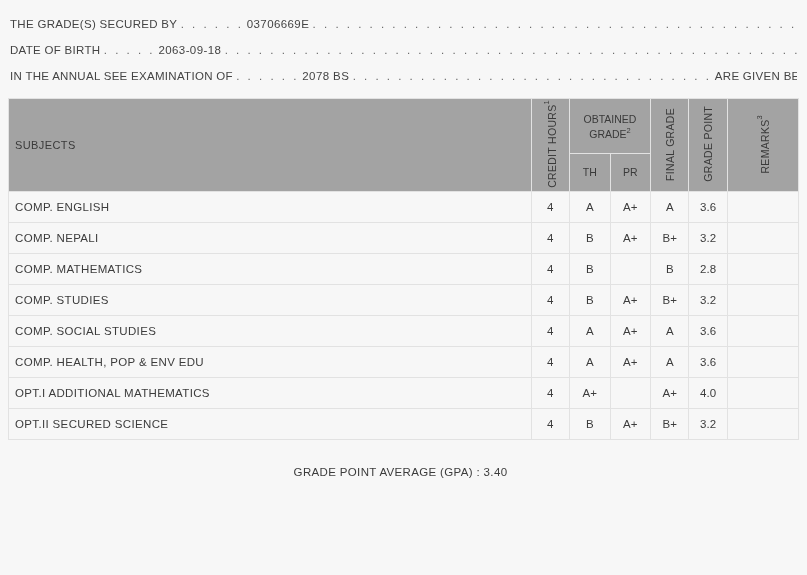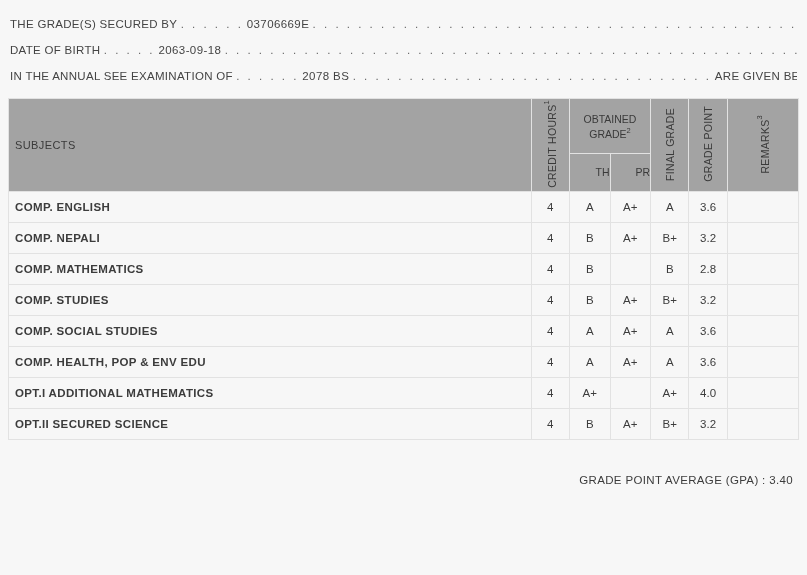--- a/index.html
+++ b/index.html
@@ -106,7 +106,7 @@
   .th-th, .th-pr {
     height: 26px;
     width: 36px;
-    text-align: right;
+    text-align: center;
   }
   td.subject {
     text-align: left;

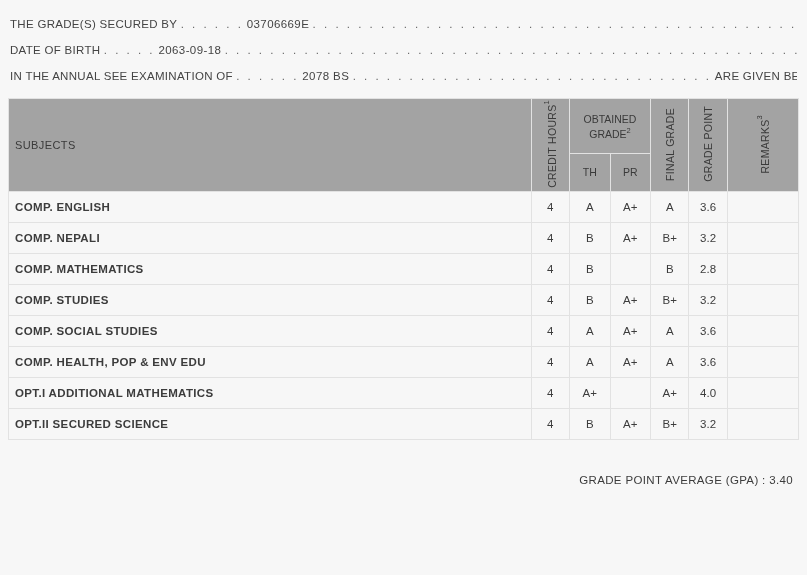--- a/index.html
+++ b/index.html
@@ -114,7 +114,6 @@
     letter-spacing: 0.35px;
     color: #3c3c3c;
     font-size: 11.5px;
-    font-weight: bold;
   }
   td.c {
     text-align: center;

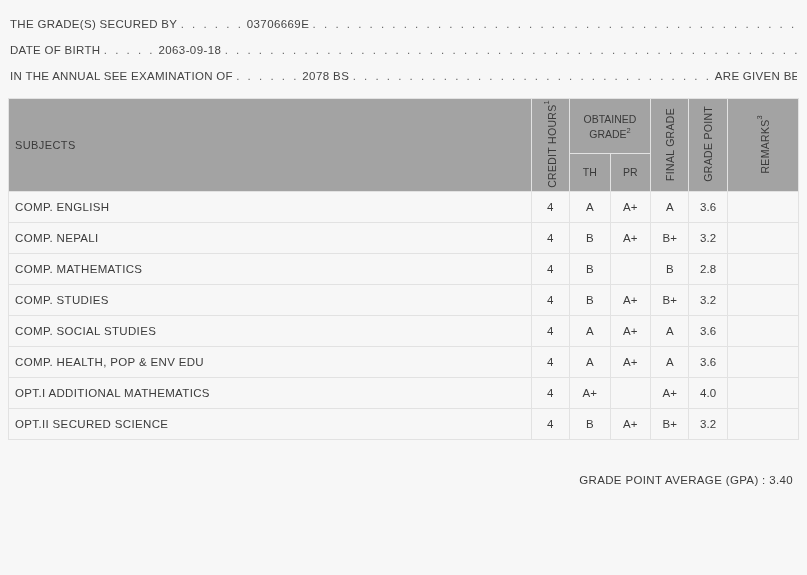--- a/index.html
+++ b/index.html
@@ -128,10 +128,10 @@
     vertical-align: super;
   }
   .gpa {
-    text-align: right;
+    text-align: center;
     font-size: 11.5px;
     color: #3c3c3c;
-    margin-top: 34px;
+    margin-top: 26px;
     padding-right: 6px;
     letter-spacing: 0.35px;
   }

